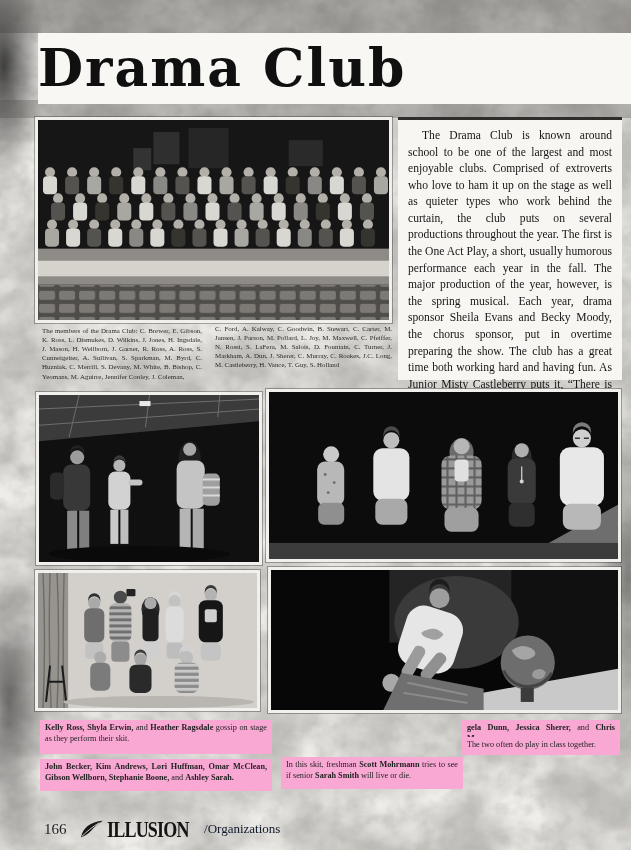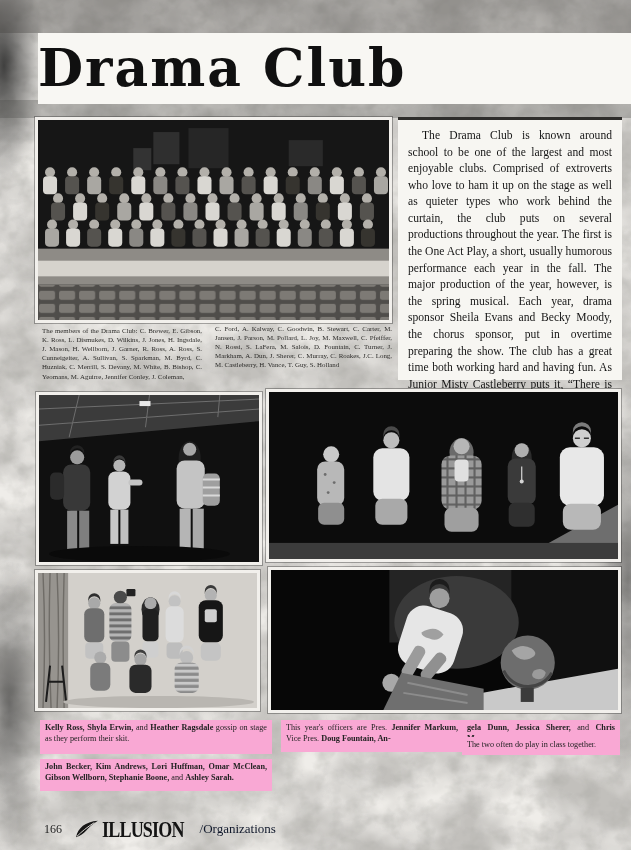--- a/index.html
+++ b/index.html
@@ -336,7 +336,6 @@
 
   <div class="layer cap cap-kelly"><span class="b">Kelly Ross, Shyla Erwin,</span><span> and </span><span class="b">Heather Ragsdale</span><span> gossip on stage as they perform their skit.</span></div>
   <div class="layer cap cap-john"><span class="b">John Becker, Kim Andrews, Lori Huffman, Omar McClean, Gibson Wellborn, Stephanie Boone,</span><span> and </span><span class="b">Ashley Sarah.</span></div>
-  <div class="layer cap cap-off"><span>This year's officers are Pres. </span><span class="b">Jennifer Markum,</span><span> Vice Pres. </span><span class="b">Doug Fountain, An-</span></div>
   <div class="layer cap cap-gela"><span class="b">gela Dunn, Jessica Sherer,</span><span> and </span><span class="b">Chris Murray.</span></div>
   <div class="layer cap cap-two"><span>The two often do play in class together.</span></div>
 

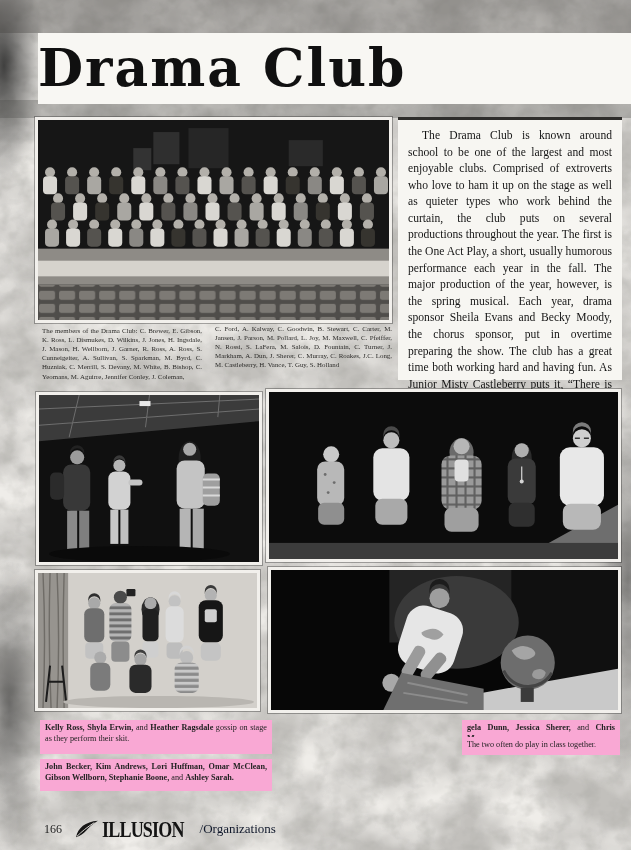--- a/index.html
+++ b/index.html
@@ -336,6 +336,7 @@
 
   <div class="layer cap cap-kelly"><span class="b">Kelly Ross, Shyla Erwin,</span><span> and </span><span class="b">Heather Ragsdale</span><span> gossip on stage as they perform their skit.</span></div>
   <div class="layer cap cap-john"><span class="b">John Becker, Kim Andrews, Lori Huffman, Omar McClean, Gibson Wellborn, Stephanie Boone,</span><span> and </span><span class="b">Ashley Sarah.</span></div>
+  <div class="layer cap cap-skit"><span>In this skit, freshman </span><span class="b">Scott Mohrmann</span><span> tries to see if senior </span><span class="b">Sarah Smith</span><span> will live or die.</span></div>
   <div class="layer cap cap-gela"><span class="b">gela Dunn, Jessica Sherer,</span><span> and </span><span class="b">Chris Murray.</span></div>
   <div class="layer cap cap-two"><span>The two often do play in class together.</span></div>
 

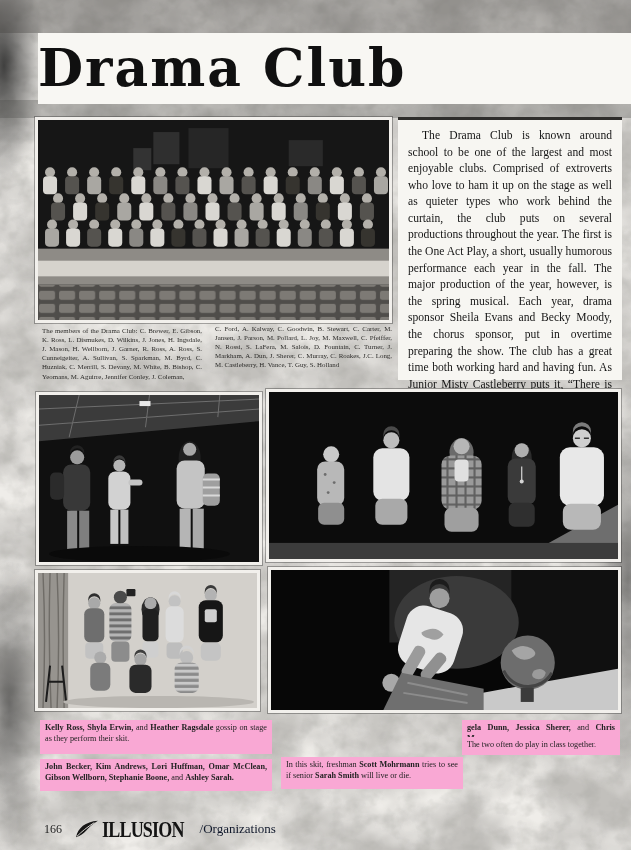--- a/index.html
+++ b/index.html
@@ -40,7 +40,7 @@
   .cap-two{left:462px;top:737px;width:158px;height:18px;}
   
   .footer{left:44px;top:813px;width:420px;height:32px;display:flex;align-items:center;gap:4px;}
-  .pgnum{font-size:12px;color:#1d1d1d;margin-right:8px;}
+  .pgnum{font-size:15px;color:#1d1d1d;margin-right:8px;}
   .quill{width:26px;height:20px;margin-right:-2px;}
   .bookname{font-family:"Liberation Serif",serif;font-weight:700;font-size:22px;letter-spacing:-1px;
             display:inline-block;transform:scale(.82,1.08);transform-origin:left center;color:#141414;}

